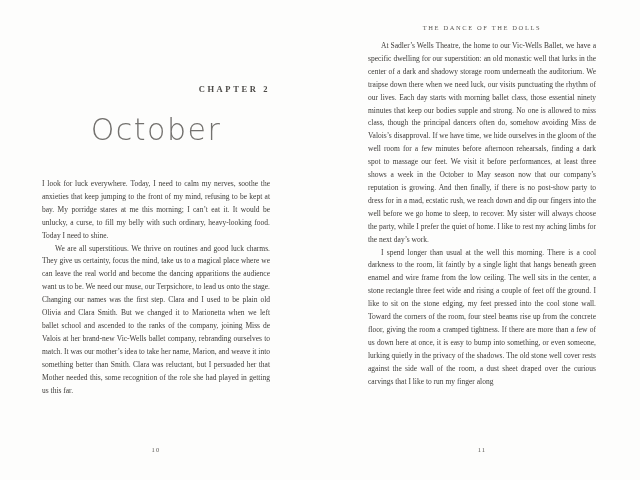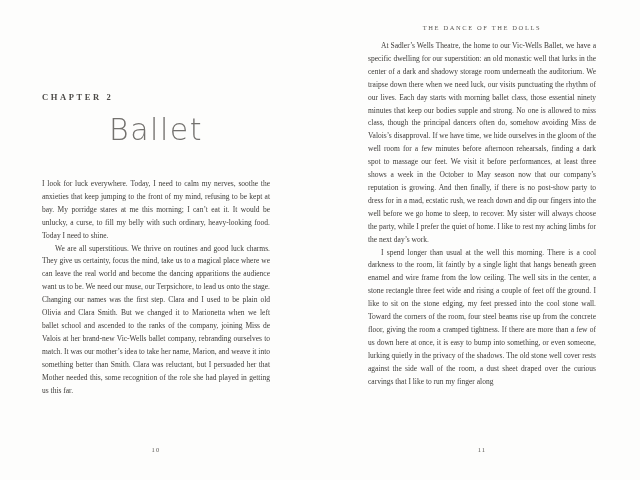--- a/index.html
+++ b/index.html
@@ -23,8 +23,8 @@
   }
 
   .chapter-label{
-    position:absolute;top:92px;left:0;width:100%;
-    text-align:left;
+    position:absolute;top:84px;left:0;width:100%;
+    text-align:right;
     font-size:8.5px;font-weight:700;letter-spacing:2.6px;
     color:#4c4a47;
     text-transform:uppercase;

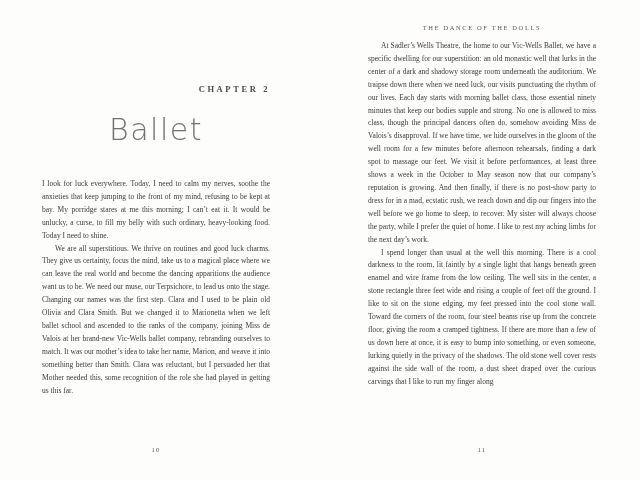--- a/index.html
+++ b/index.html
@@ -64,7 +64,7 @@
 
   <div class="page page-left">
     <div class="chapter-label">CHAPTER 2</div>
-    <h1 class="chapter-title">Ballet</h1>
+    <h1 class="chapter-title">October</h1>
     <div class="body-text body-left">
         <p>I look for luck everywhere. Today, I need to calm my nerves, soothe the anxieties that keep jumping to the front of my mind, refusing to be kept at bay. My porridge stares at me this morning; I can’t eat it. It would be unlucky, a curse, to fill my belly with such ordinary, heavy-looking food. Today I need to shine.</p>
         <p class="indent">We are all superstitious. We thrive on routines and good luck charms. They give us certainty, focus the mind, take us to a magical place where we can leave the real world and become the dancing apparitions the audience want us to be. We need our muse, our Terpsichore, to lead us onto the stage. Changing our names was the first step. Clara and I used to be plain old Olivia and Clara Smith. But we changed it to Marionetta when we left ballet school and ascended to the ranks of the company, joining Miss de Valois at her brand-new Vic-Wells ballet company, rebranding ourselves to match. It was our mother’s idea to take her name, Marion, and weave it into something better than Smith. Clara was reluctant, but I persuaded her that Mother needed this, some recognition of the role she had played in getting us this far.</p>

